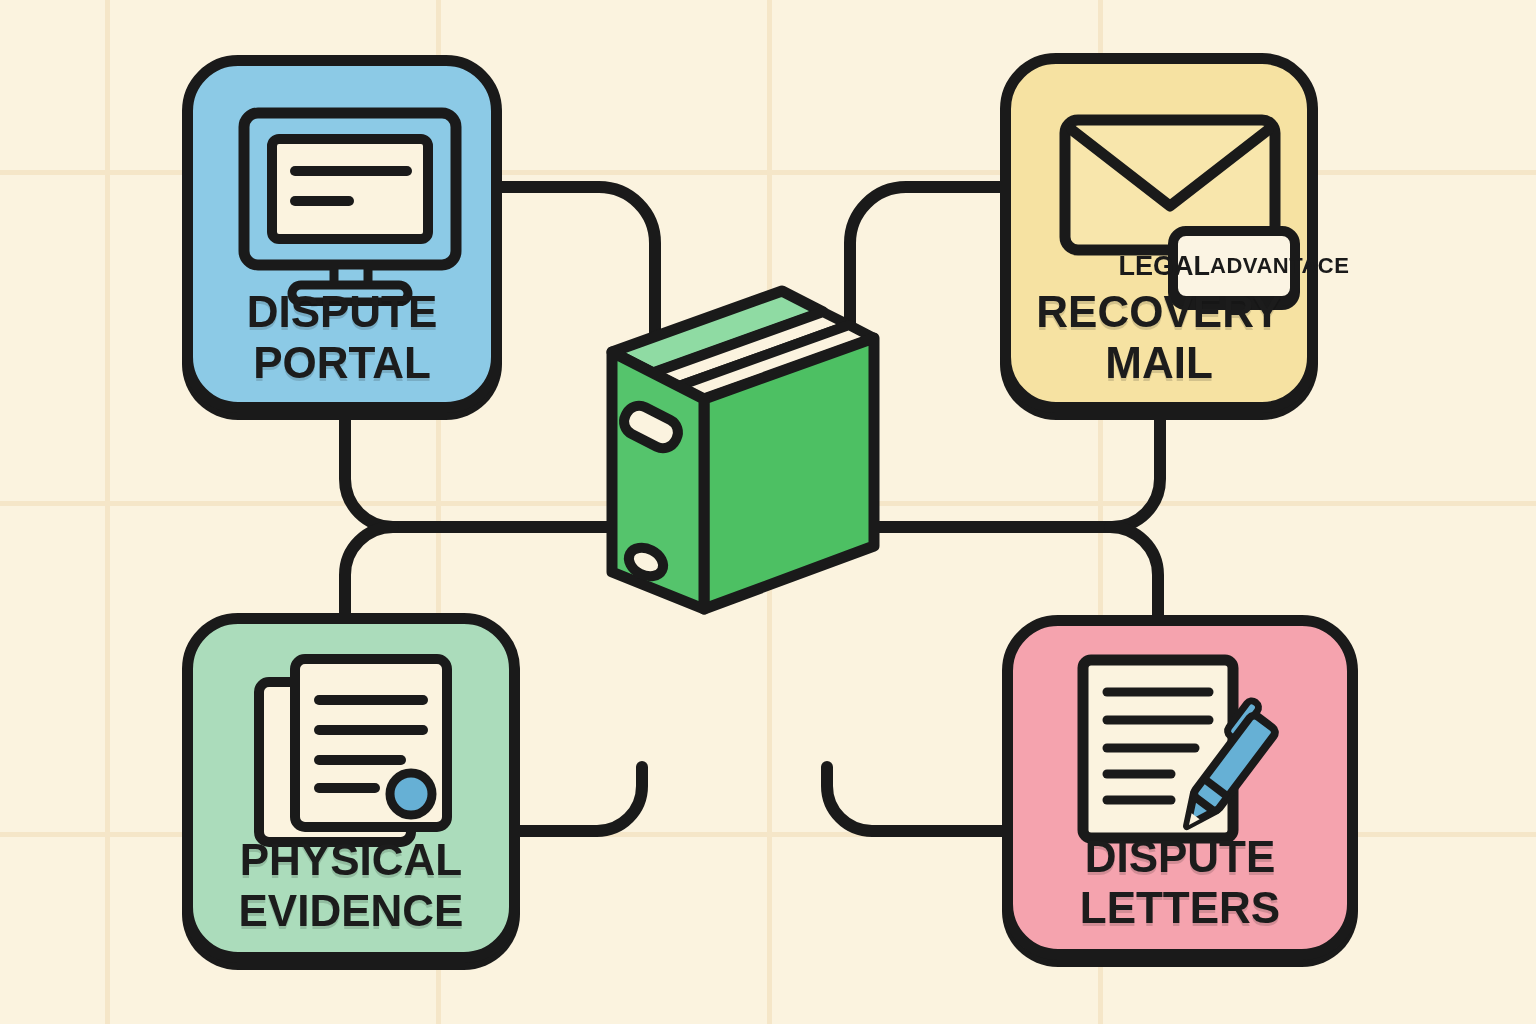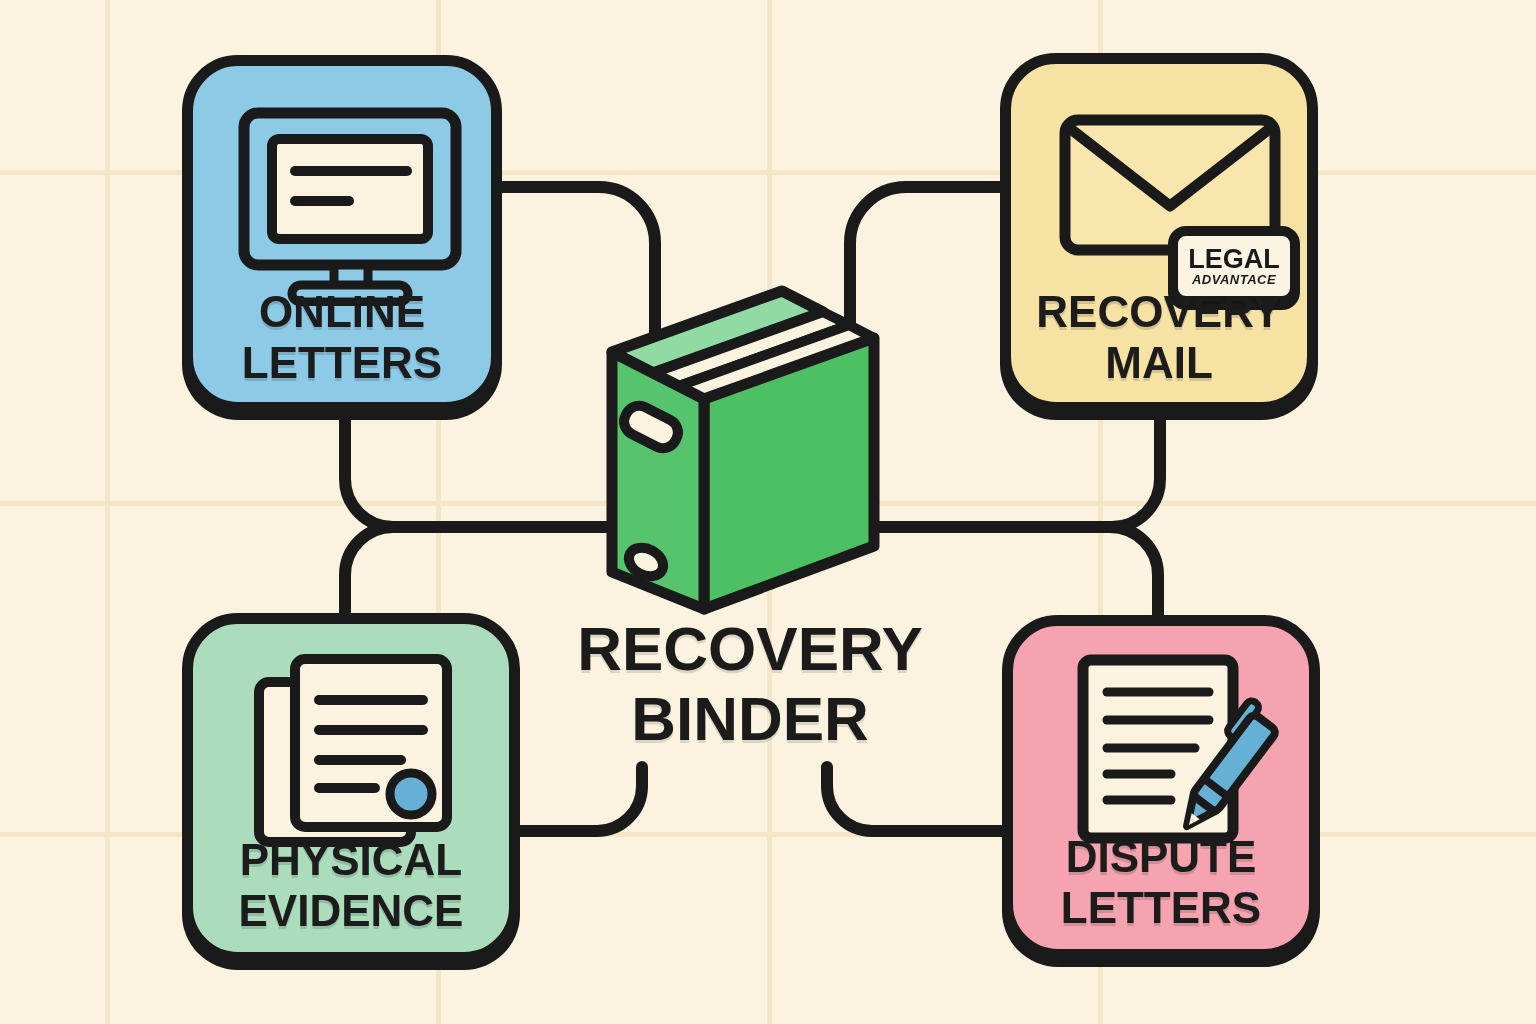--- a/index.html
+++ b/index.html
@@ -35,7 +35,7 @@
     position:absolute;left:157px;top:162px;width:132px;height:80px;
     background:#fbf4e3;border:10px solid #1a1a1a;border-radius:18px;
     box-shadow:0 4px 0 #1a1a1a;box-sizing:border-box;
-    display:flex;flex-direction:column;align-items:center;justify-content:center;
+    display:flex;flex-direction:row;align-items:center;justify-content:center;
   }
   .badge-line1{font-weight:700;font-size:27px;line-height:1.05;}
   .badge-line2{font-weight:700;font-size:13px;line-height:1.1;letter-spacing:0.5px;font-style:italic;}

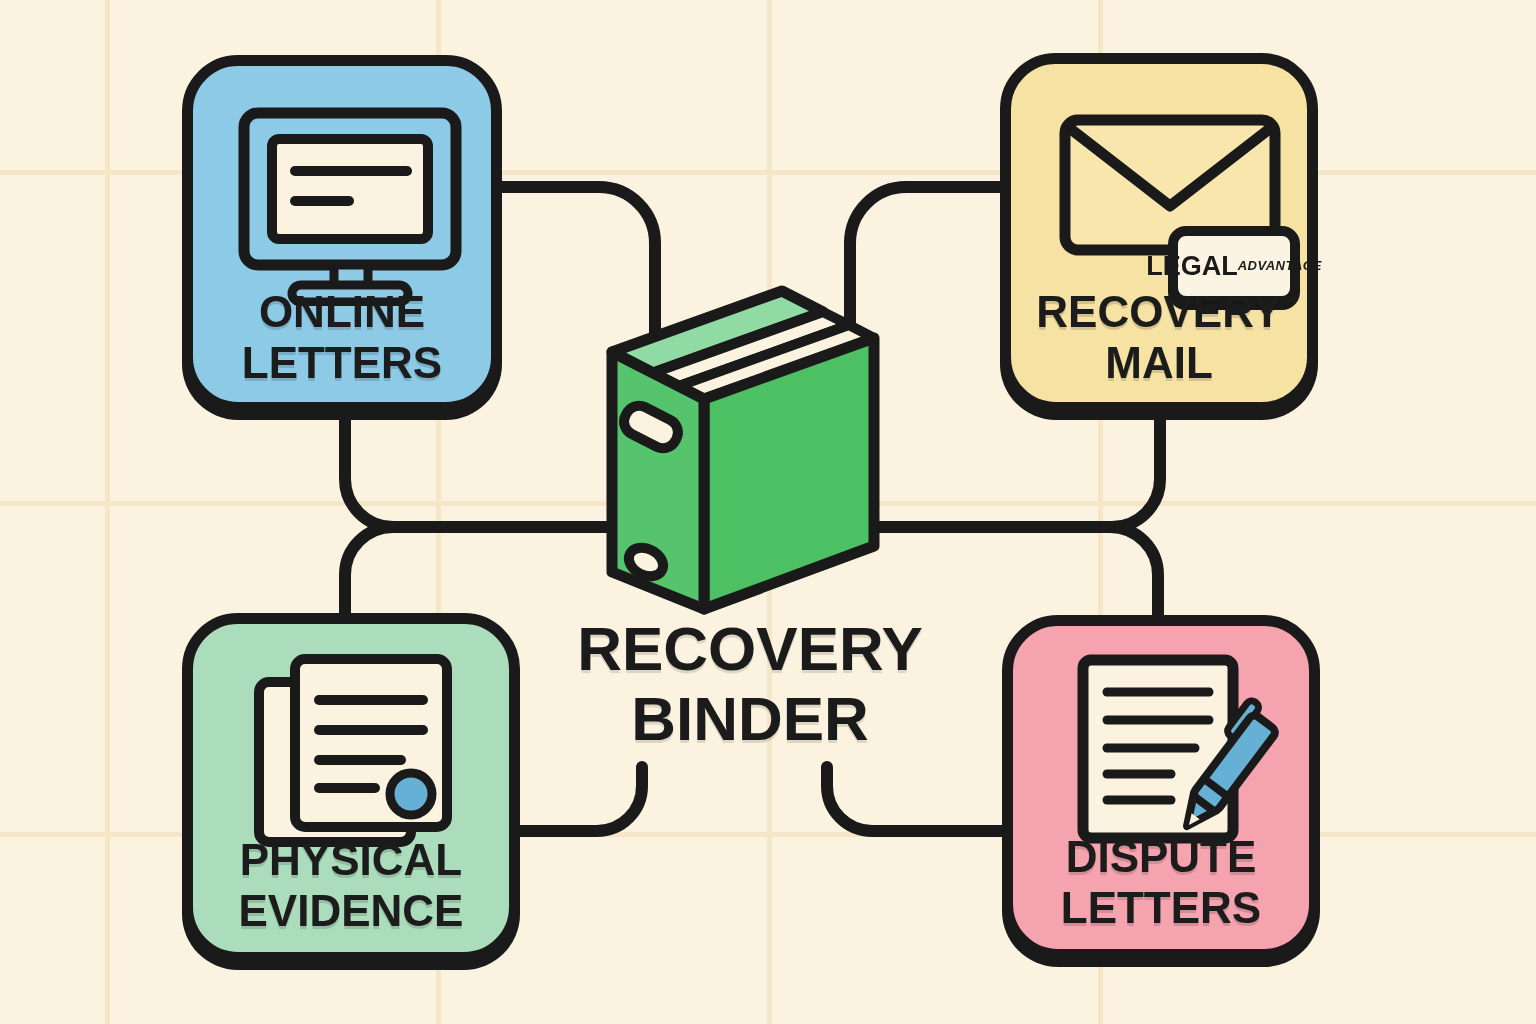--- a/index.html
+++ b/index.html
@@ -38,7 +38,7 @@
     display:flex;flex-direction:row;align-items:center;justify-content:center;
   }
   .badge-line1{font-weight:700;font-size:27px;line-height:1.05;}
-  .badge-line2{font-weight:700;font-size:13px;line-height:1.1;letter-spacing:0.5px;font-style:italic;}
+  .badge-line2{font-weight:700;font-size:22px;line-height:1.1;letter-spacing:0.5px;}
   .center-title{
     position:absolute;left:518px;top:614px;width:464px;text-align:center;
     font-weight:700;font-size:62px;line-height:1.13;letter-spacing:0px;

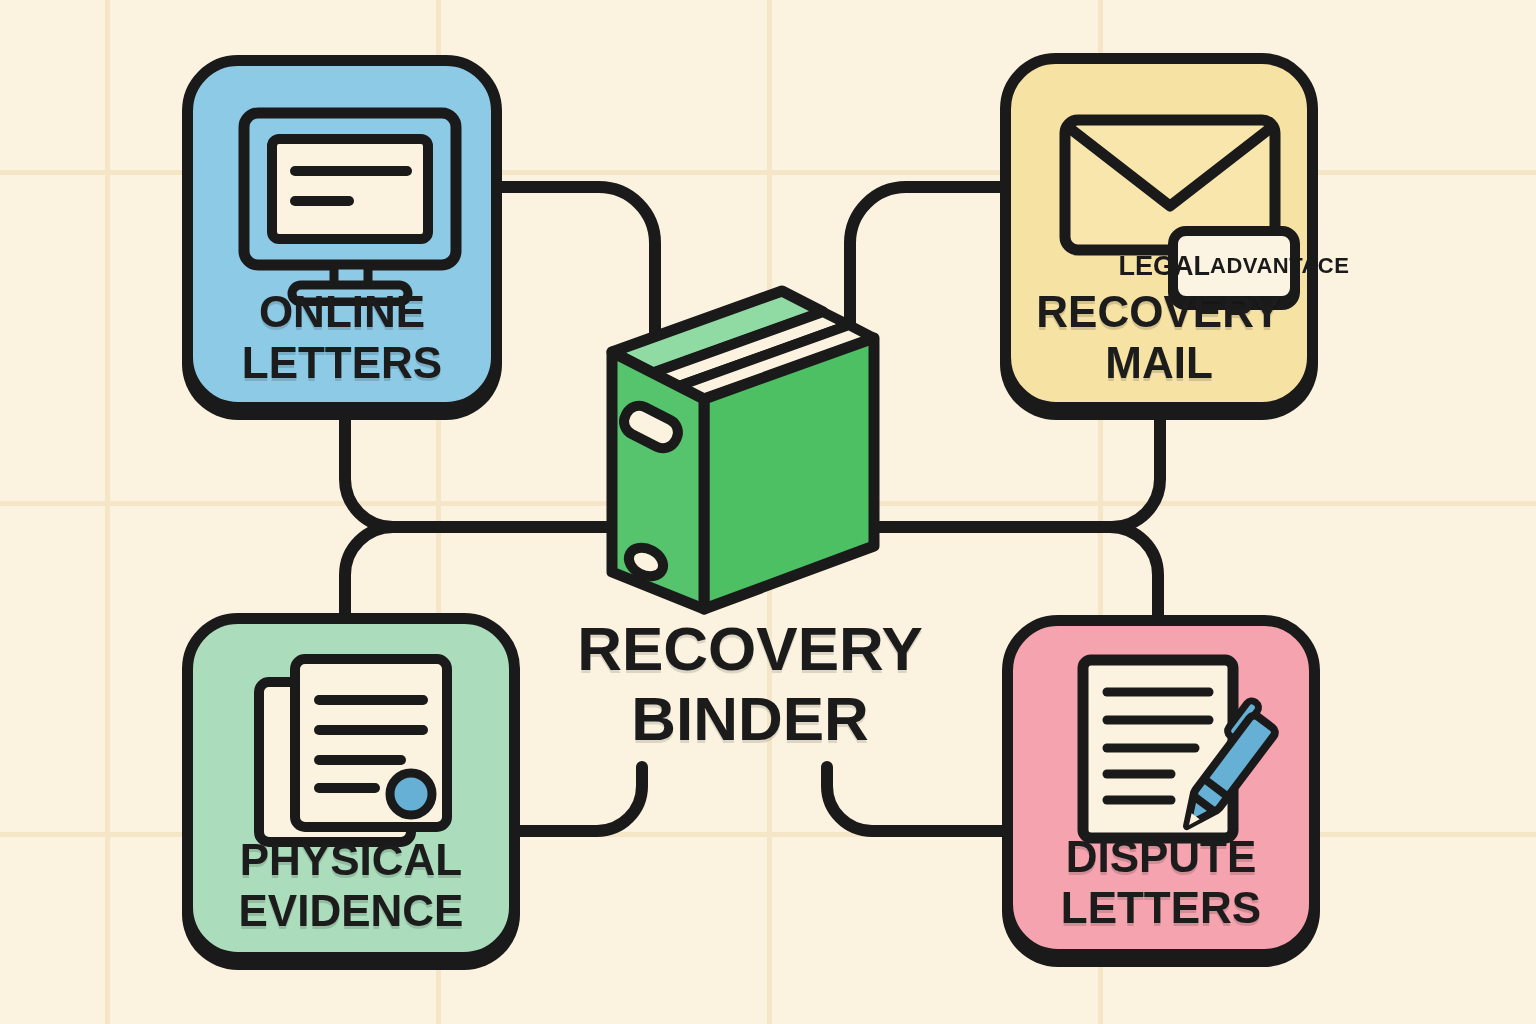--- a/index.html
+++ b/index.html
@@ -88,7 +88,7 @@
       <rect x="99" y="161" width="34" height="22" fill="#8ccae6" stroke="#1a1a1a" stroke-width="9"></rect>
       <rect x="57" y="181" width="116" height="17" rx="9" fill="#8ccae6" stroke="#1a1a1a" stroke-width="9"></rect>
     </svg>
-    <div class="node-label">ONLINE LETTERS</div>
+    <div class="node-label">DISPUTE PORTAL</div>
   </div>
 
   <div class="node" id="node-certified-mail">

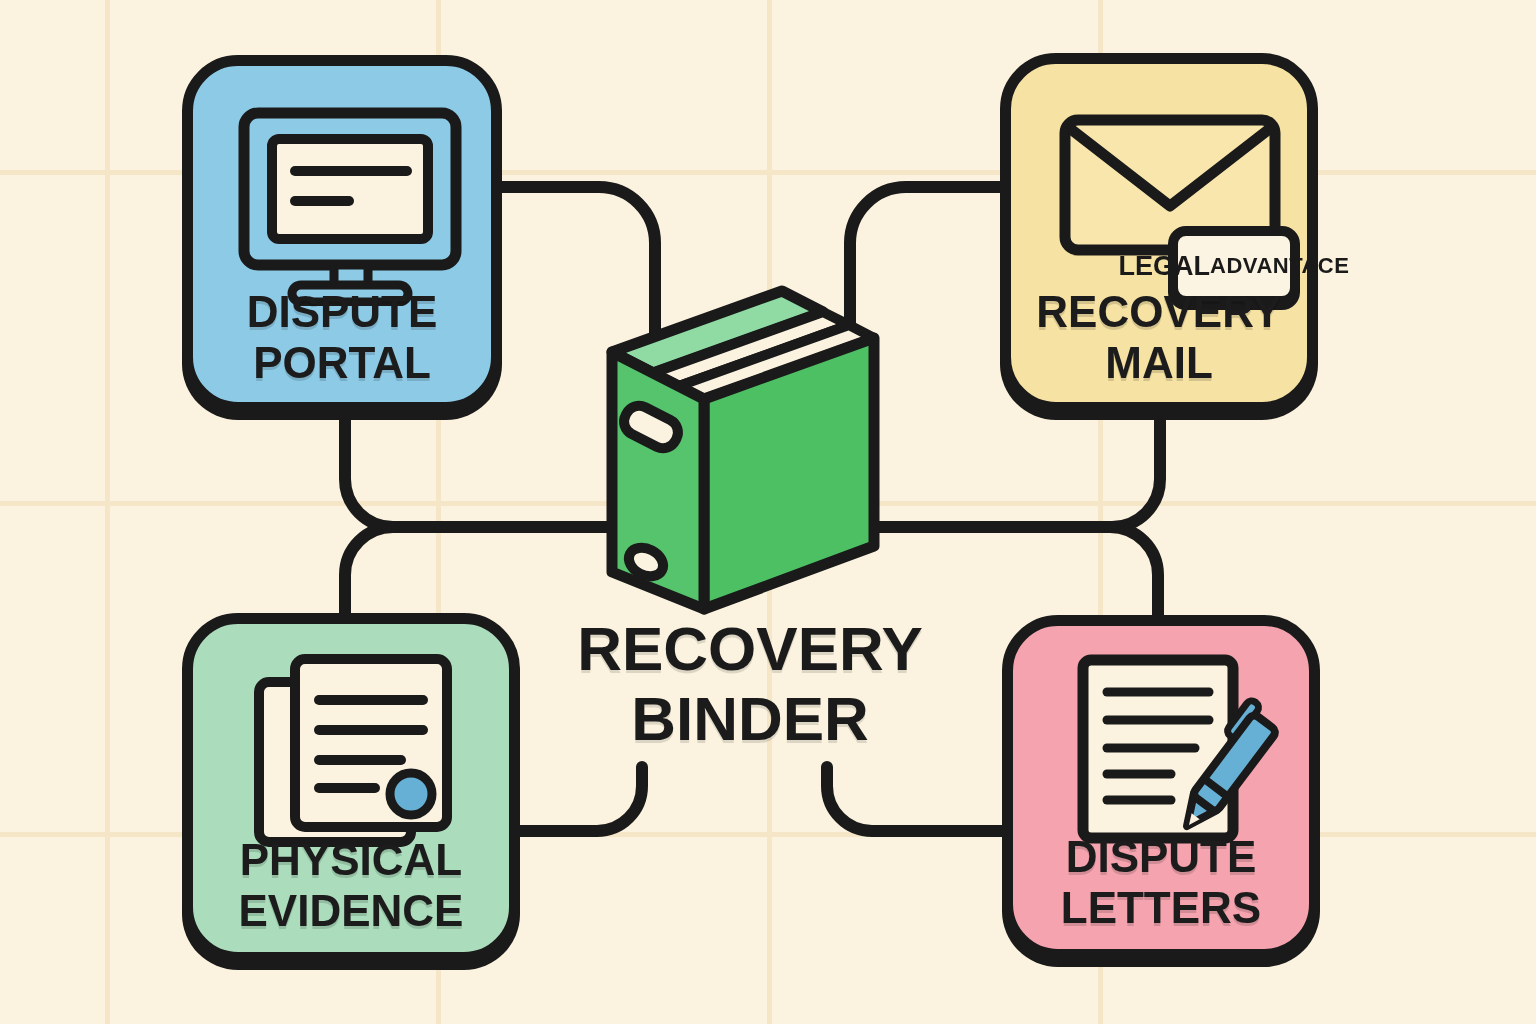--- a/index.html
+++ b/index.html
@@ -77,7 +77,6 @@
     </g>
   </svg>
 
-  <div class="center-title">RECOVERY BINDER</div>
 
   <div class="node" id="node-online-portal">
     <svg class="node-icon" style="left:42px;top:38px;" width="230" height="202" viewBox="0 0 230 202">

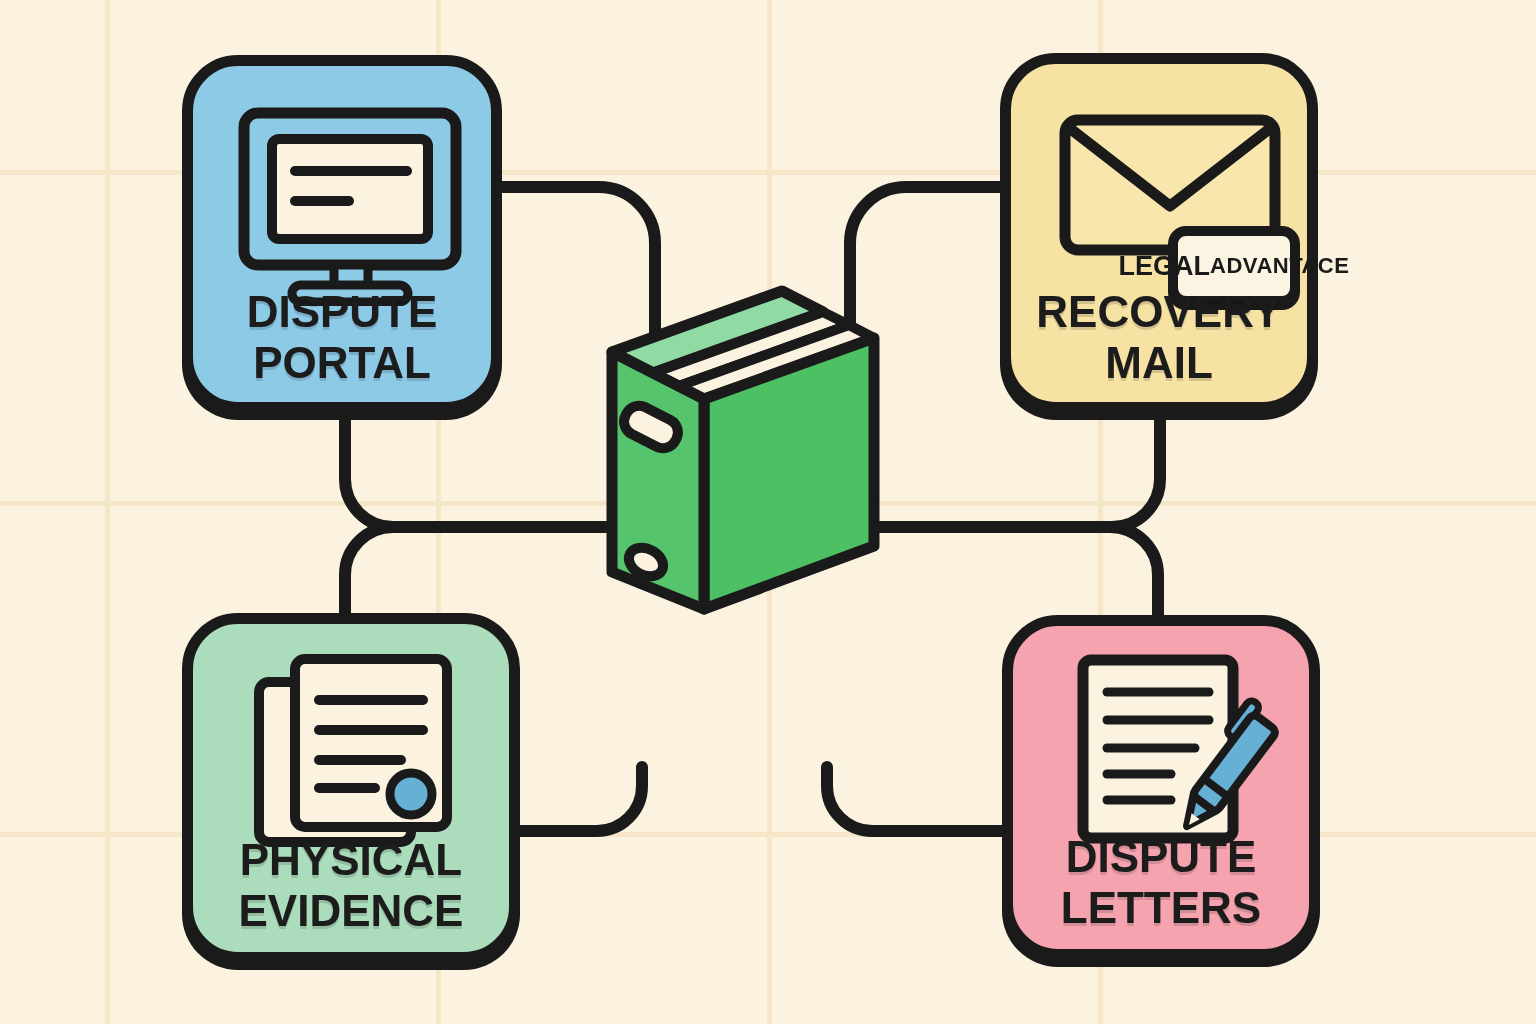--- a/index.html
+++ b/index.html
@@ -28,7 +28,7 @@
   #node-online-portal   {left:182px;top:55px;width:320px;height:358px;background:#8ccae6;}
   #node-certified-mail  {left:1000px;top:53px;width:318px;height:360px;background:#f6e2a2;}
   #node-physical-evidence{left:182px;top:613px;width:338px;height:350px;background:#abdcbb;}
-  #node-dispute-letters {left:1002px;top:615px;width:318px;height:345px;background:#f5a3ae;}
+  #node-dispute-letters {left:1002px;top:615px;width:356px;height:345px;background:#f5a3ae;}
   #node-online-portal .node-label,#node-certified-mail .node-label{bottom:14px;}
   #node-physical-evidence .node-label,#node-dispute-letters .node-label{bottom:16px;}
   .badge{

